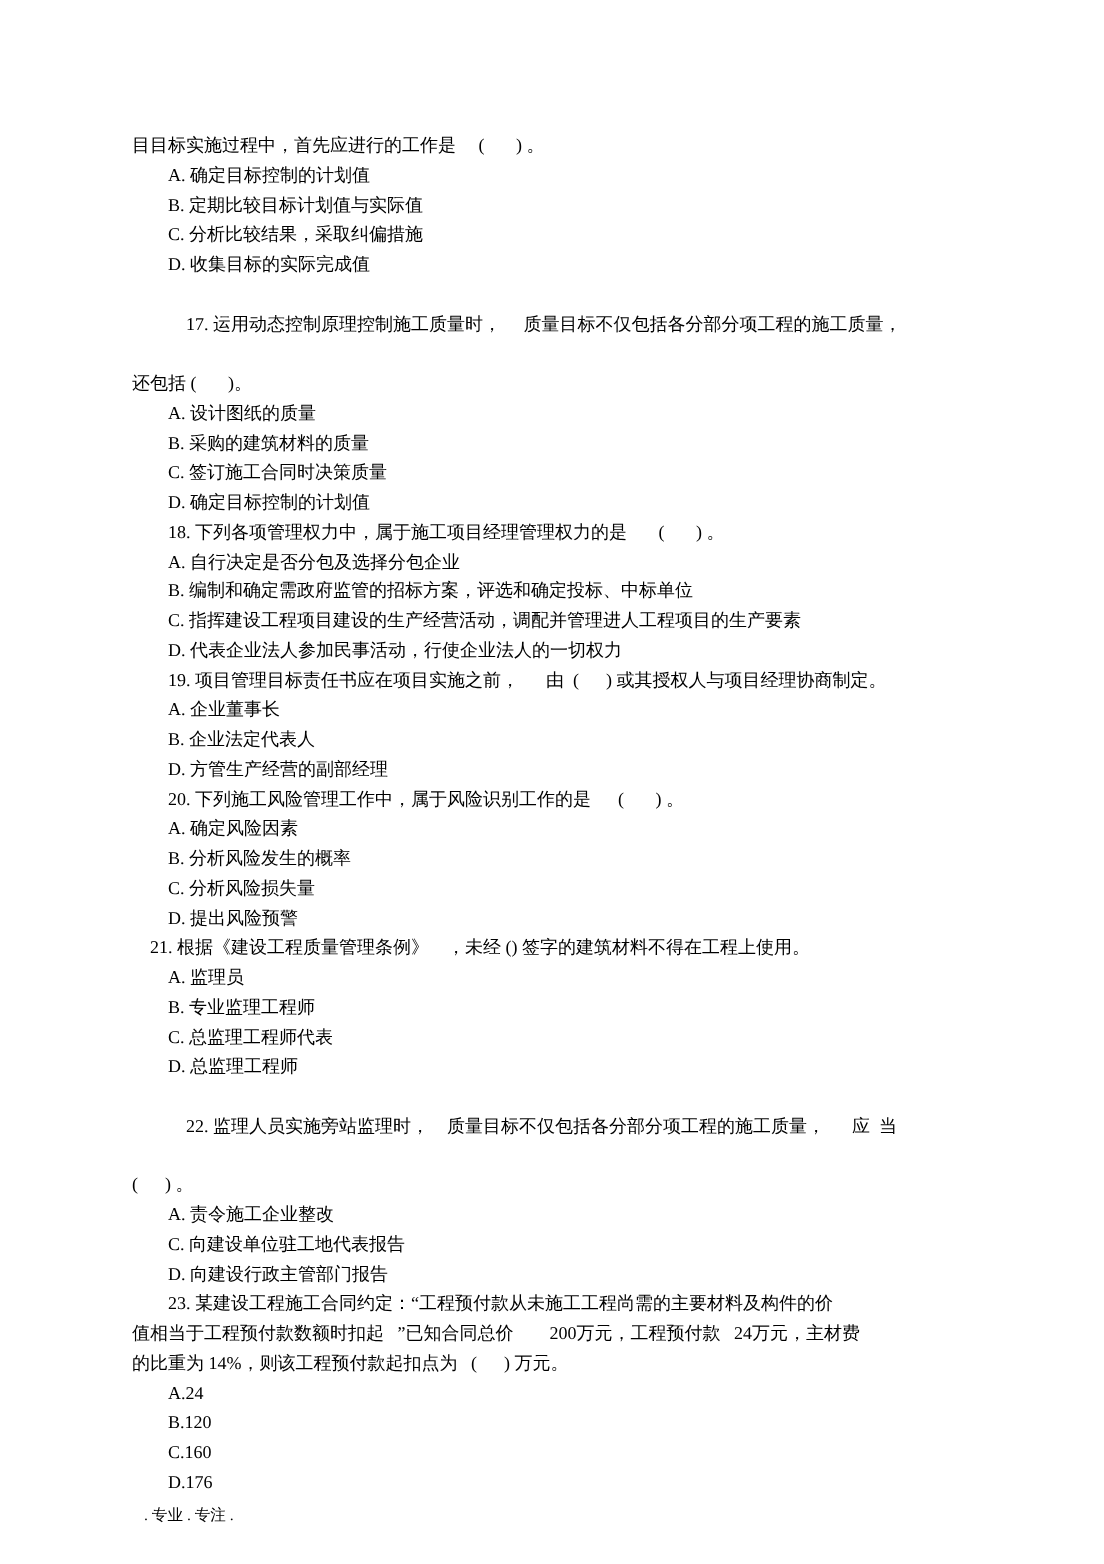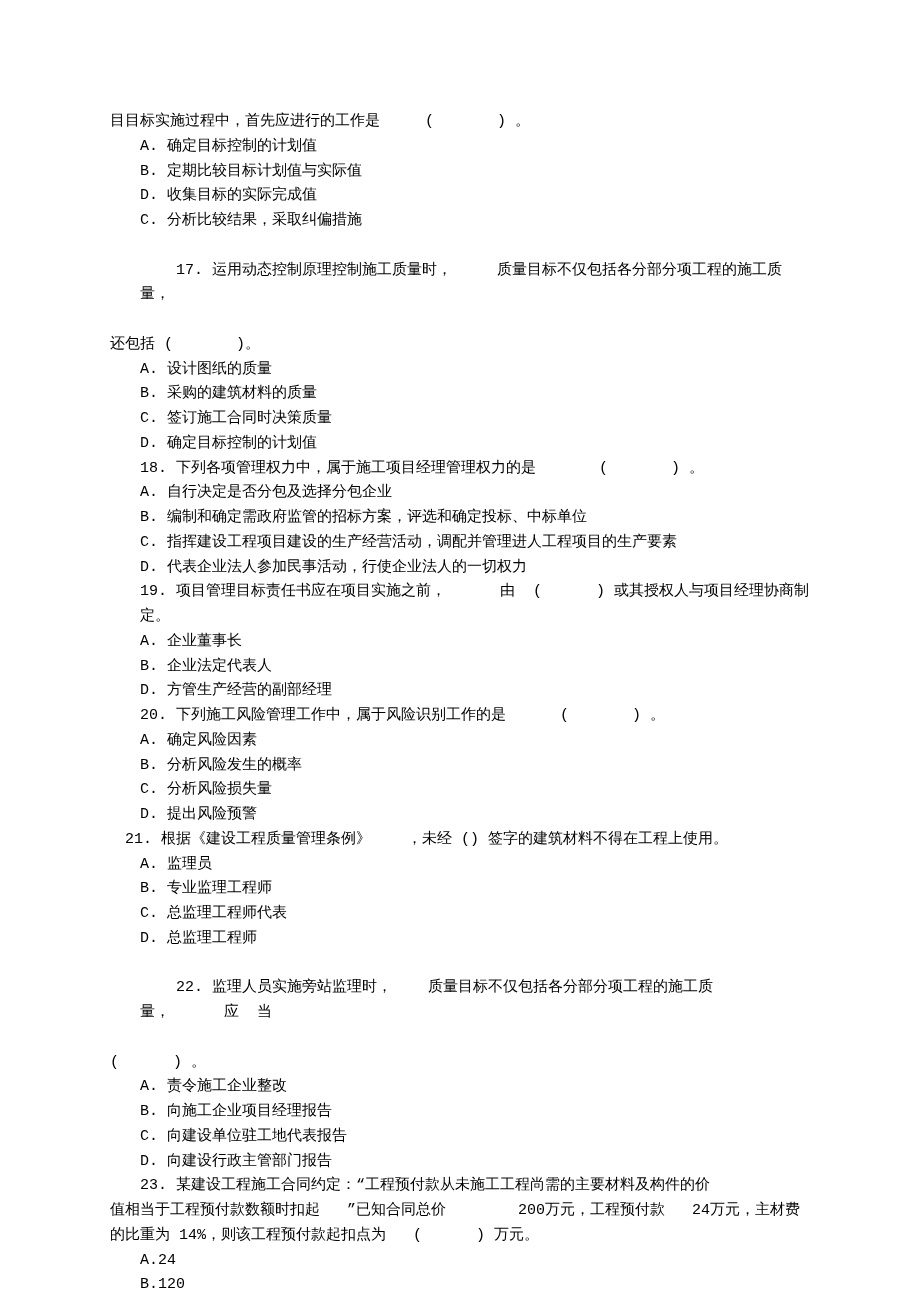--- a/index.html
+++ b/index.html
@@ -20,7 +20,6 @@
   }
   .line {
     white-space: pre-wrap;
-    font-family: Liberation Mono, monospace;
   }
   .indent1 {
     padding-left: 2em;

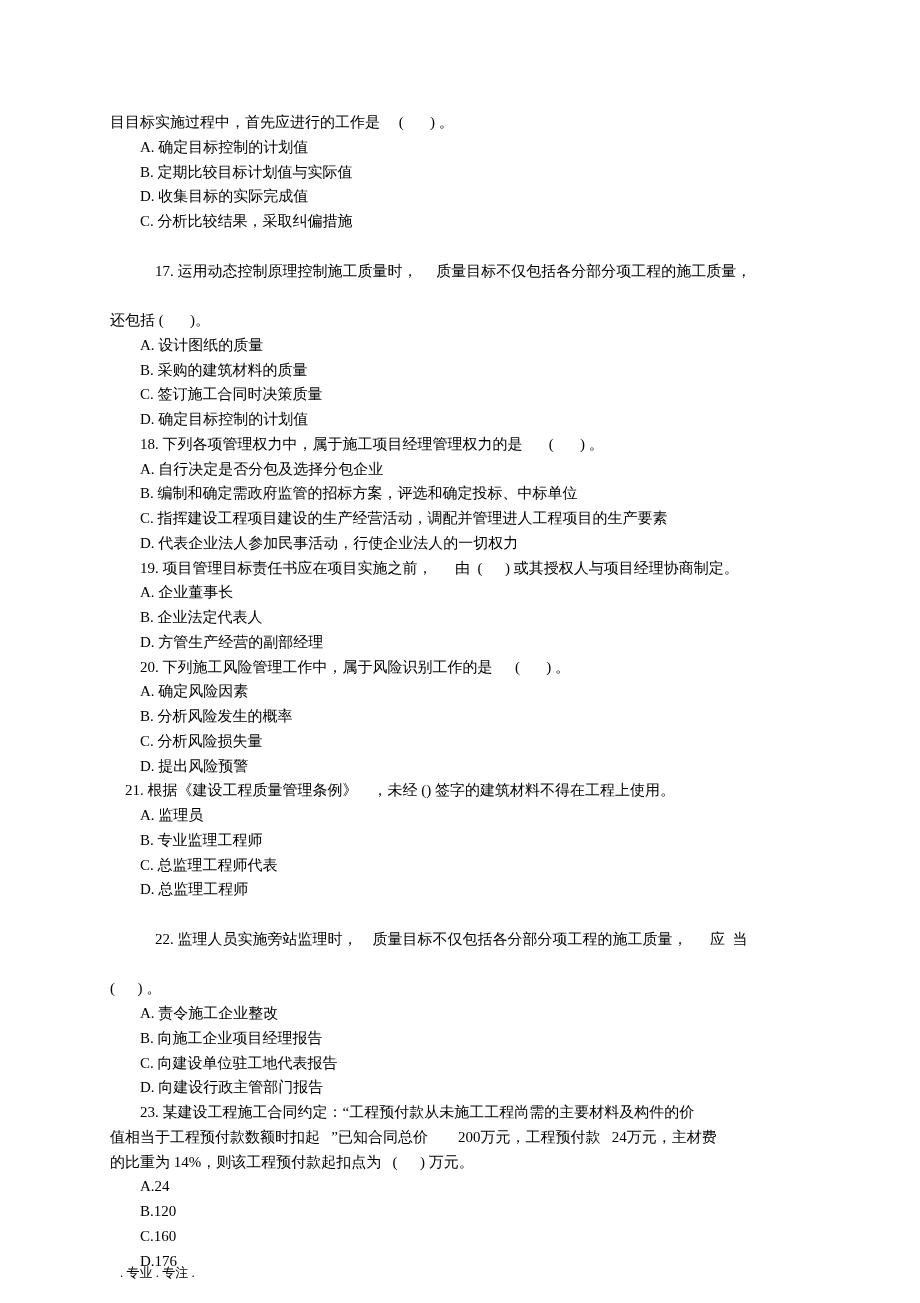--- a/index.html
+++ b/index.html
@@ -40,8 +40,8 @@
   <div class="line">目目标实施过程中，首先应进行的工作是     (       ) 。</div>
   <div class="line indent1">A. 确定目标控制的计划值</div>
   <div class="line indent1">B. 定期比较目标计划值与实际值</div>
+  <div class="line indent1">C. 分析比较结果，采取纠偏措施</div>
   <div class="line indent1">D. 收集目标的实际完成值</div>
-  <div class="line indent1">C. 分析比较结果，采取纠偏措施</div>
 
   <div class="line indent1">
     <span>17. 运用动态控制原理控制施工质量时，</span>&nbsp;&nbsp;&nbsp;&nbsp;&nbsp;<span>质量目标不仅包括各分部分项工程的施工质量，</span>

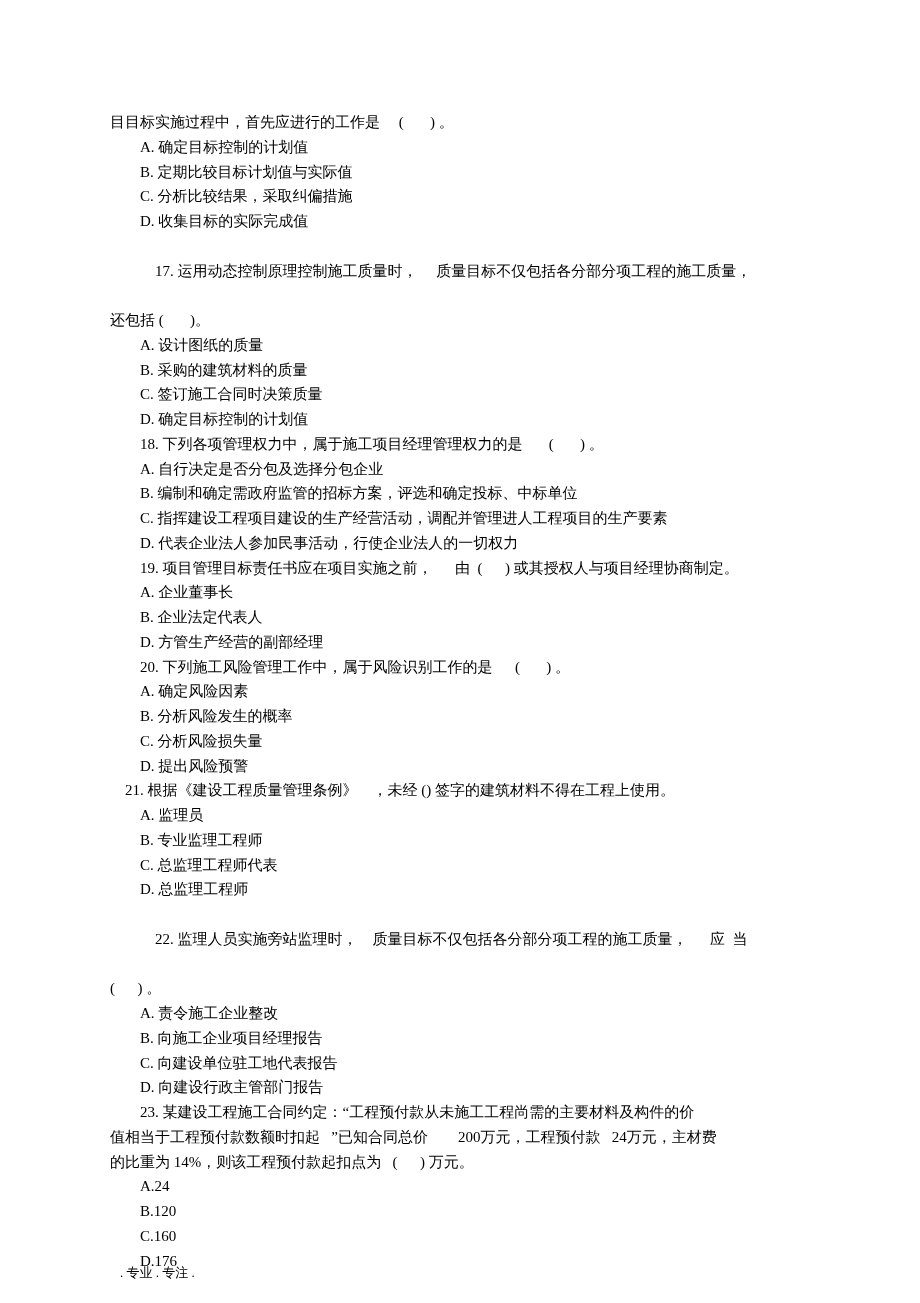--- a/index.html
+++ b/index.html
@@ -80,7 +80,6 @@
   </div>
   <div class="line">(      ) 。</div>
   <div class="line indent1">A. 责令施工企业整改</div>
-  <div class="line indent1">B. 向施工企业项目经理报告</div>
   <div class="line indent1">C. 向建设单位驻工地代表报告</div>
   <div class="line indent1">D. 向建设行政主管部门报告</div>
 

